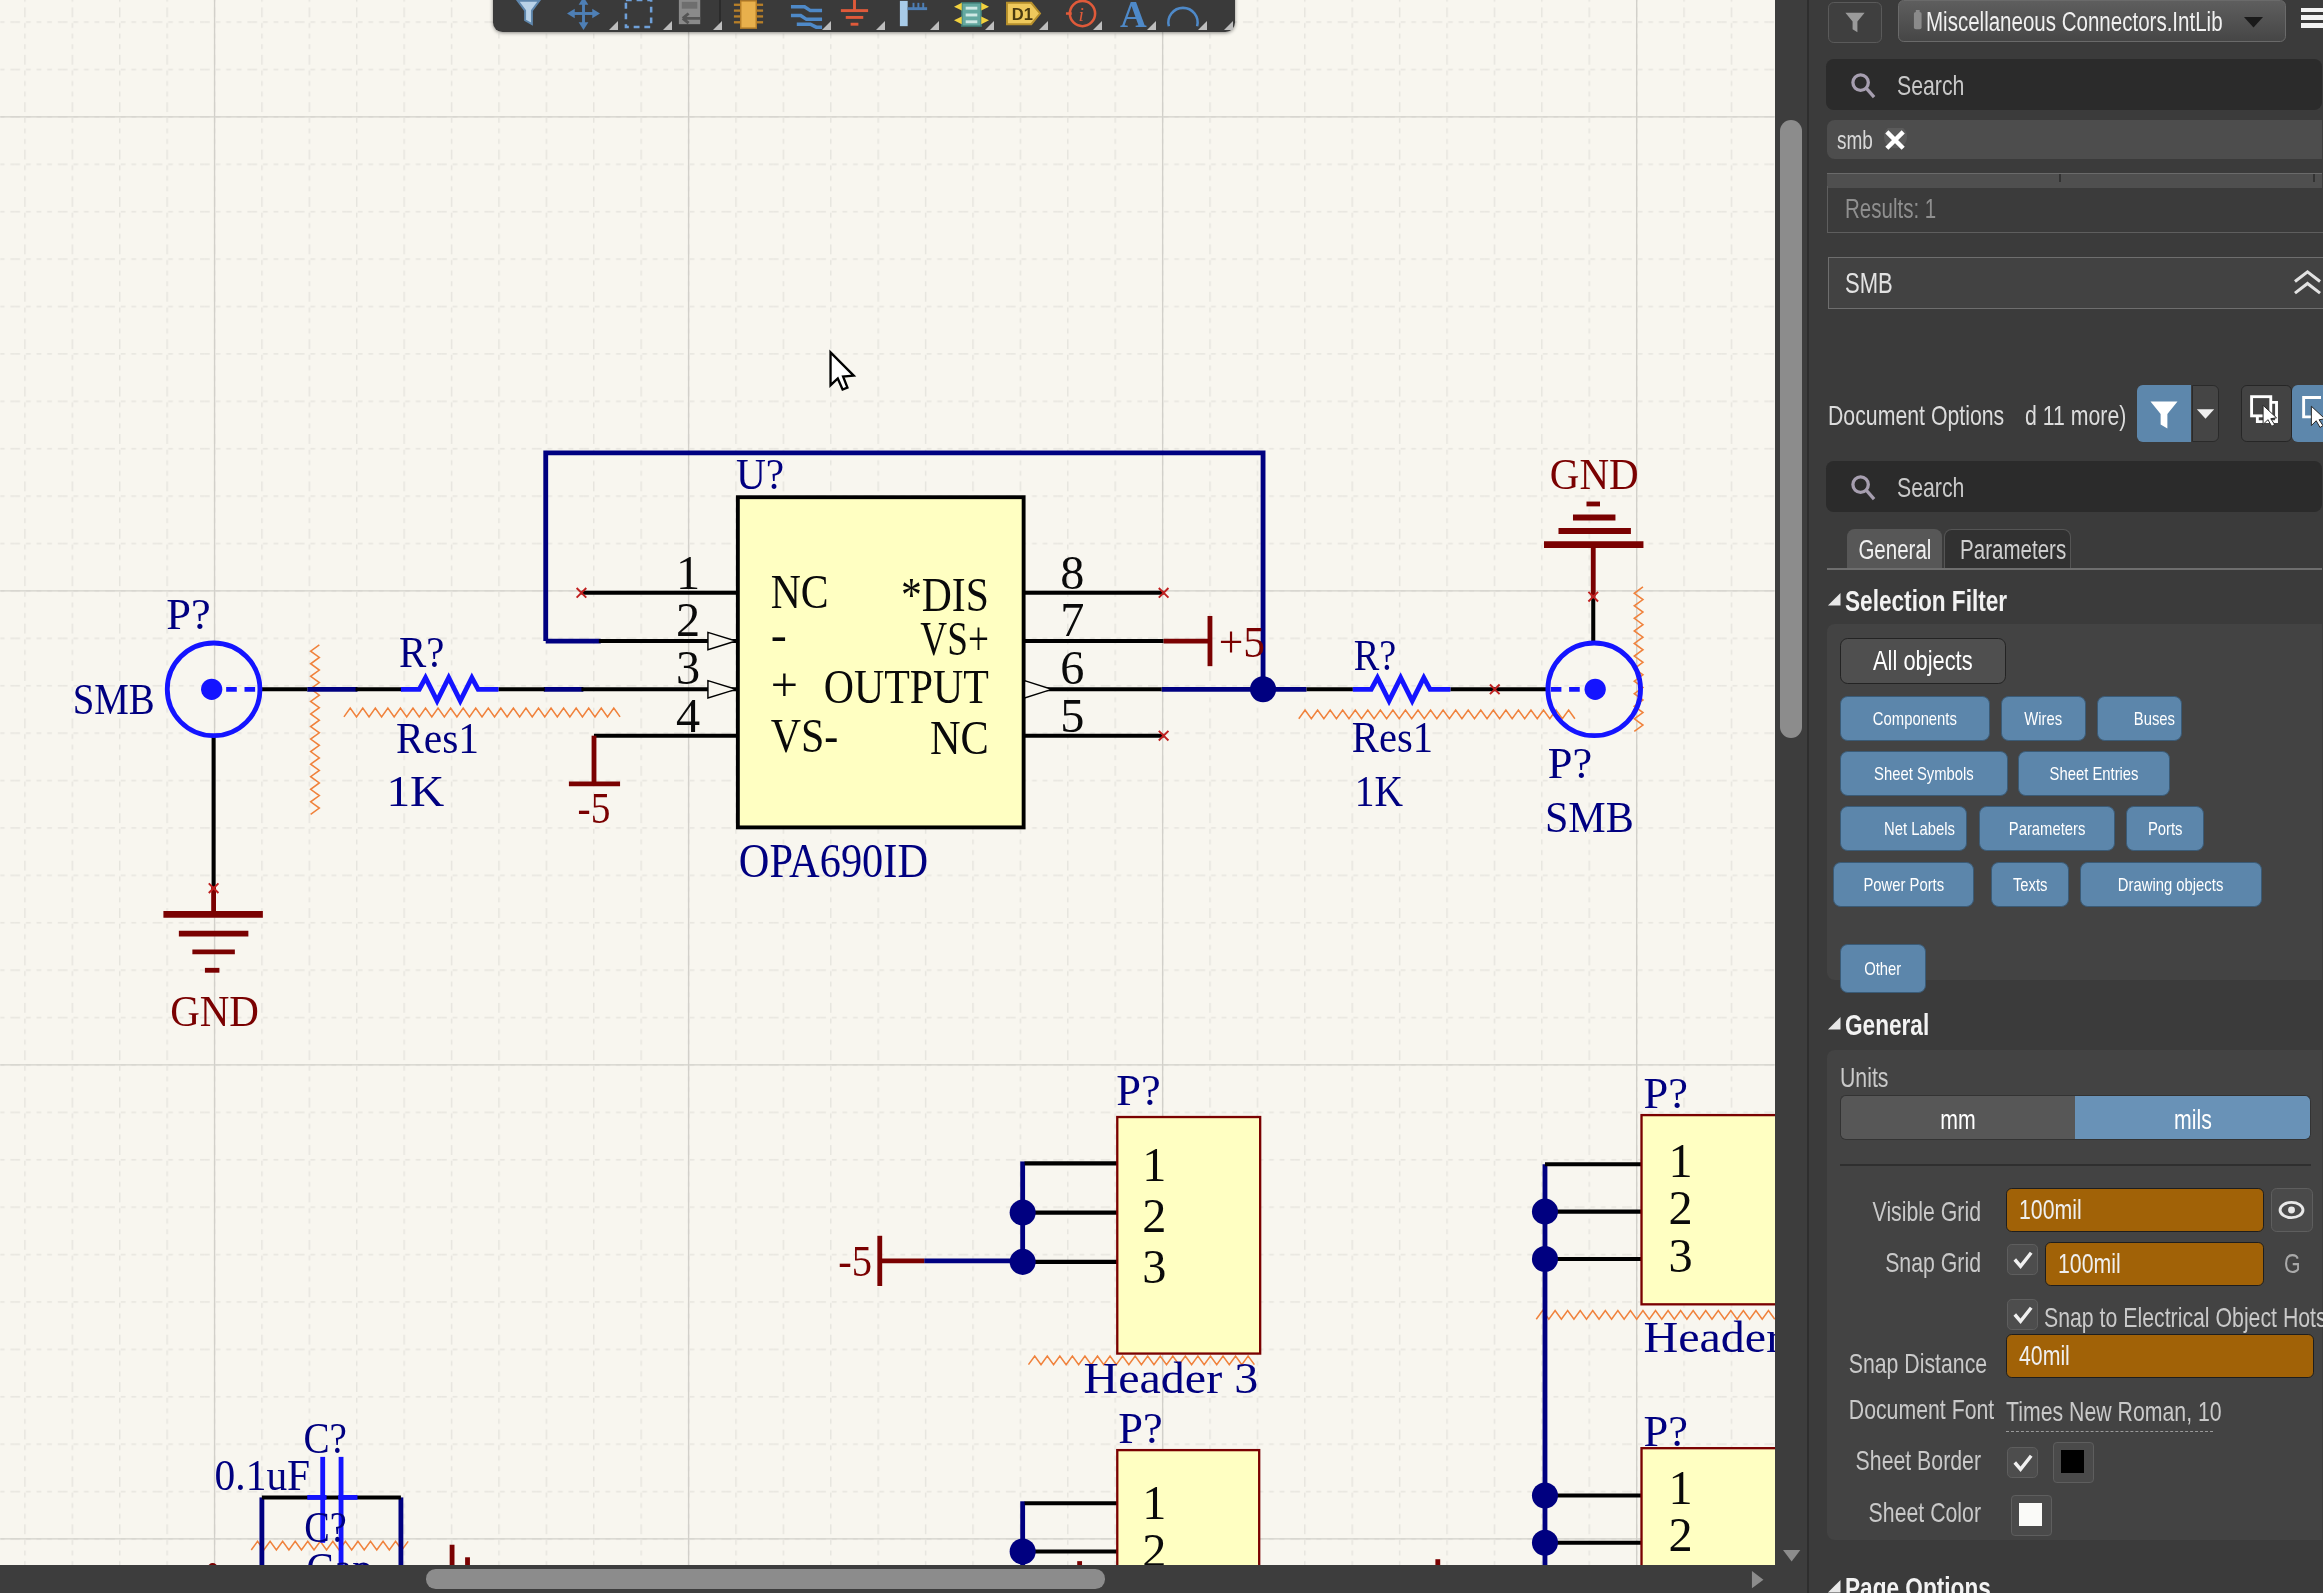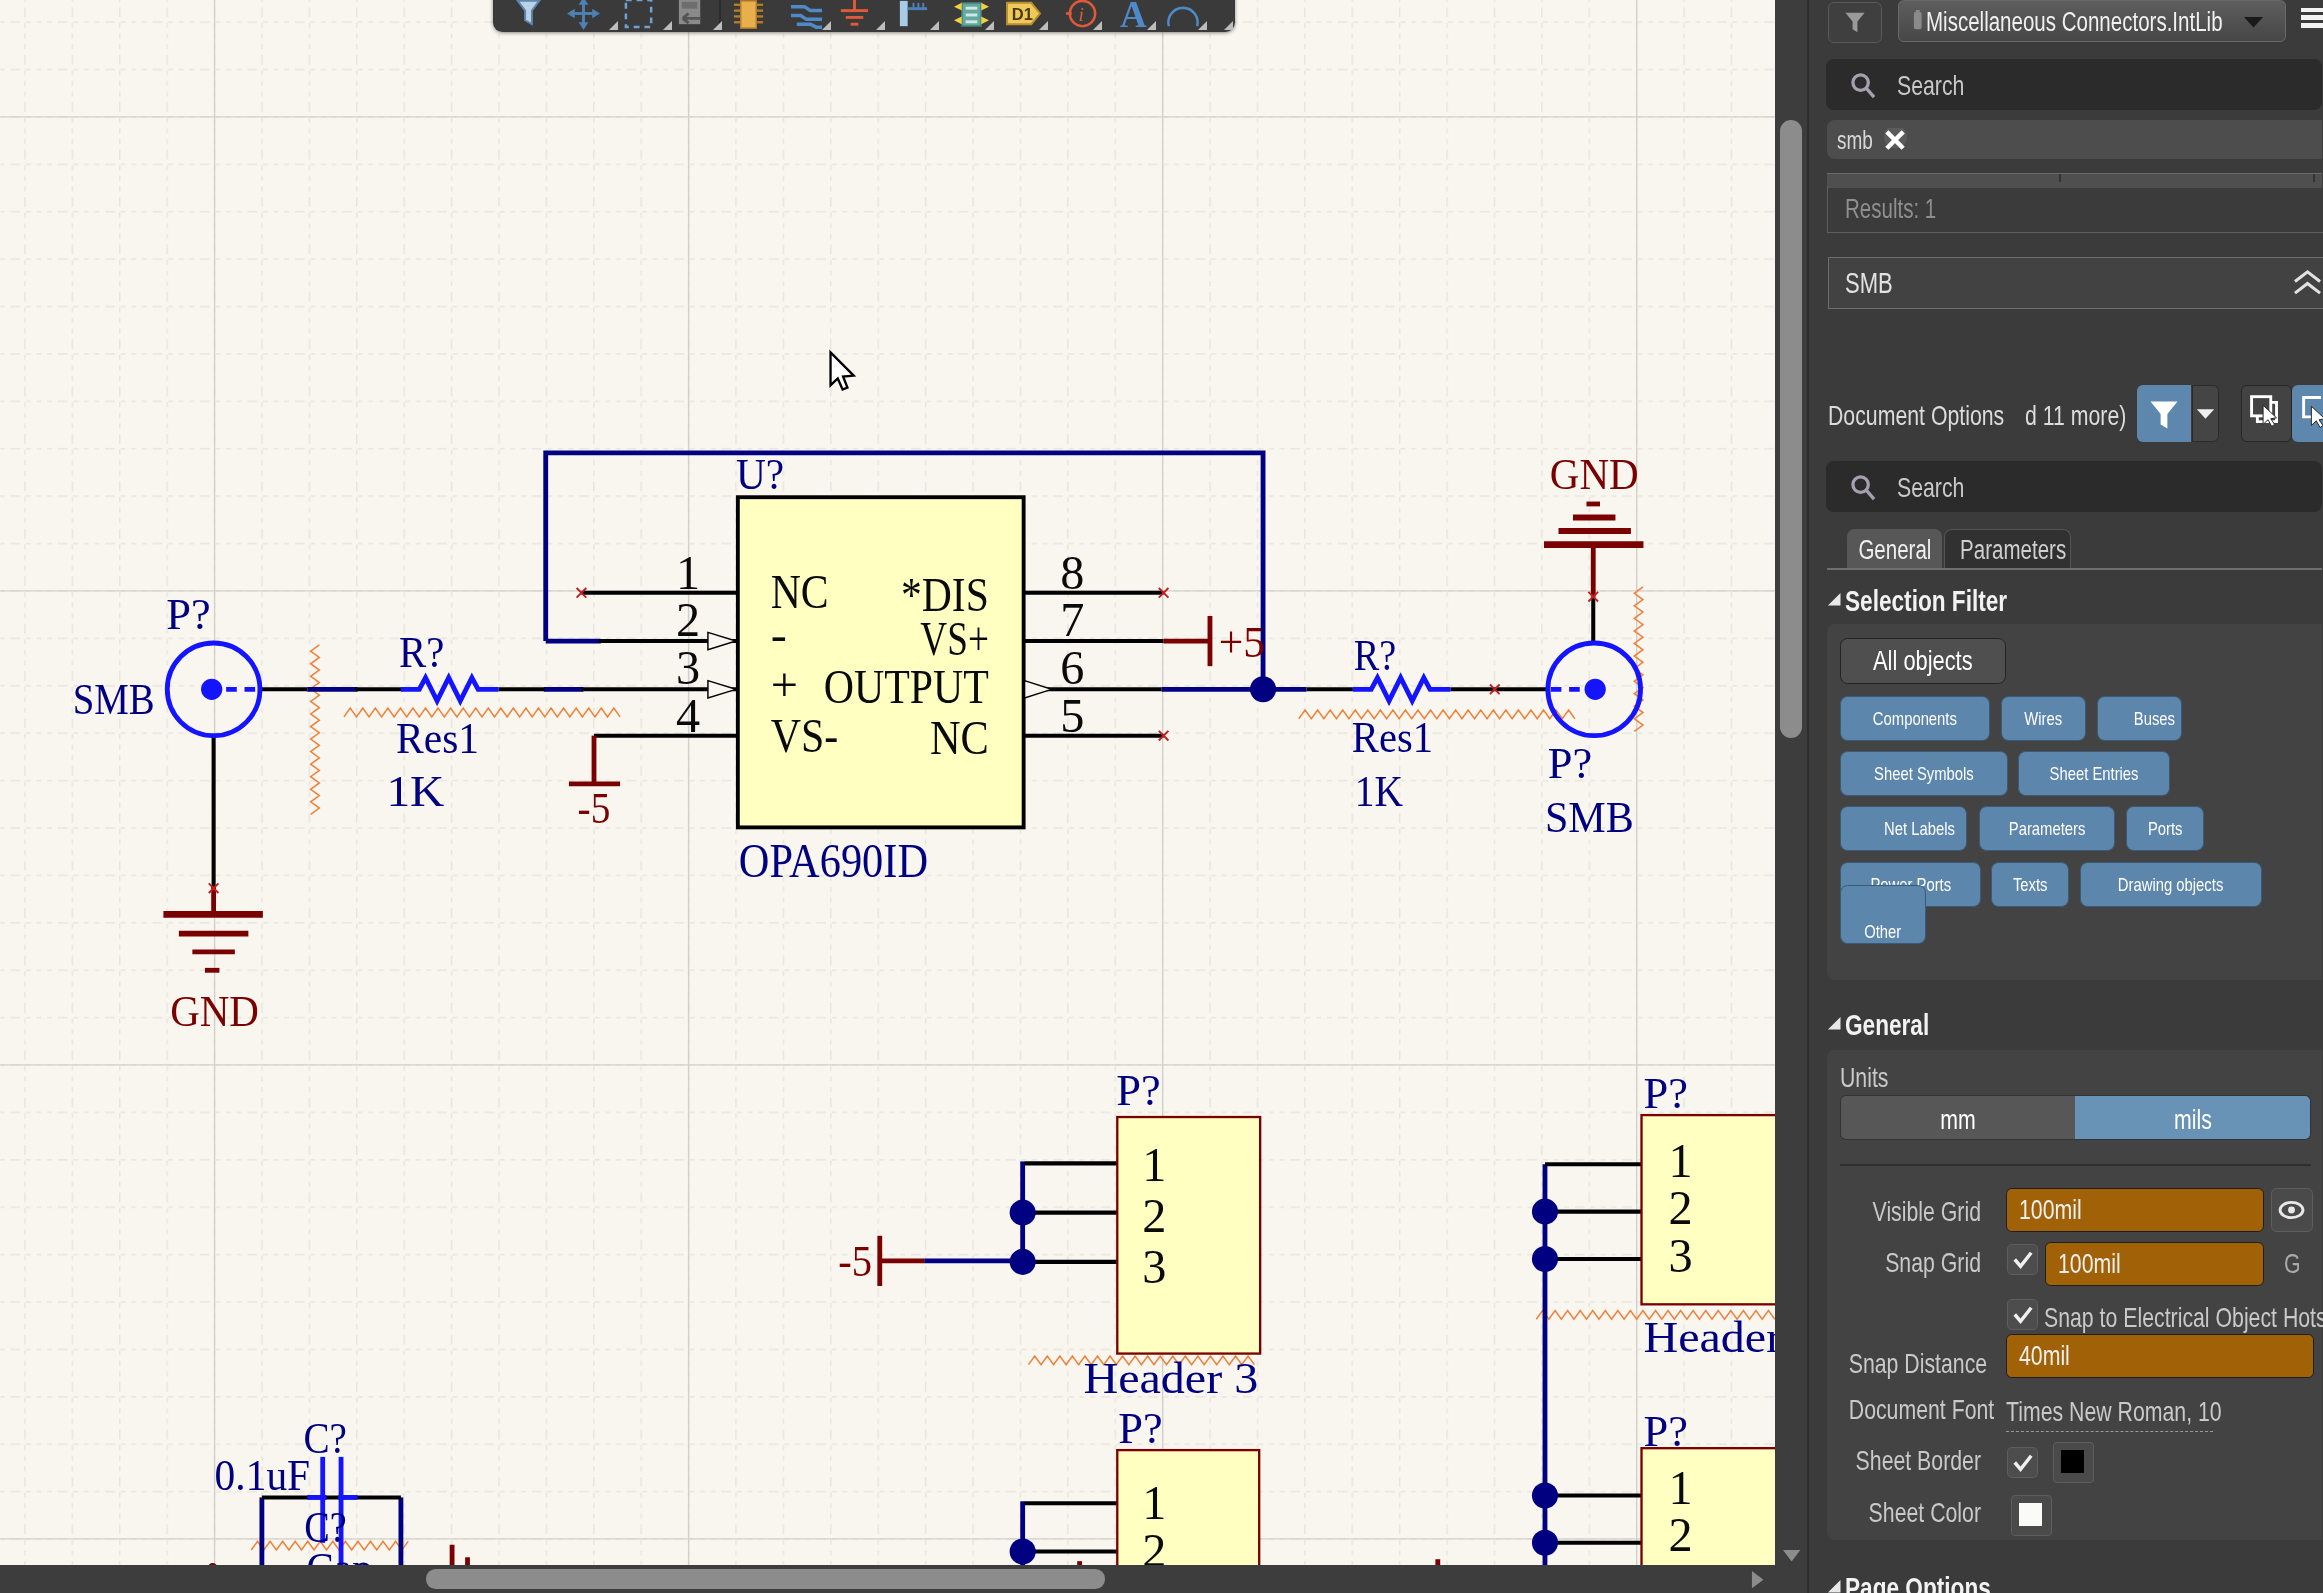--- a/index.html
+++ b/index.html
@@ -388,7 +388,7 @@
     <div class="abs btn" style="left:319px;top:806px;width:78px;height:45px;">
         <span class="tc2">Ports</span>
       </div>
-    <div class="abs btn" style="left:33px;top:862px;width:141px;height:45px;">
+    <div class="abs btn" style="left:26px;top:862px;width:141px;height:45px;">
         <span class="tc2">Power Ports</span>
       </div>
     <div class="abs btn" style="left:184px;top:862px;width:78px;height:45px;">

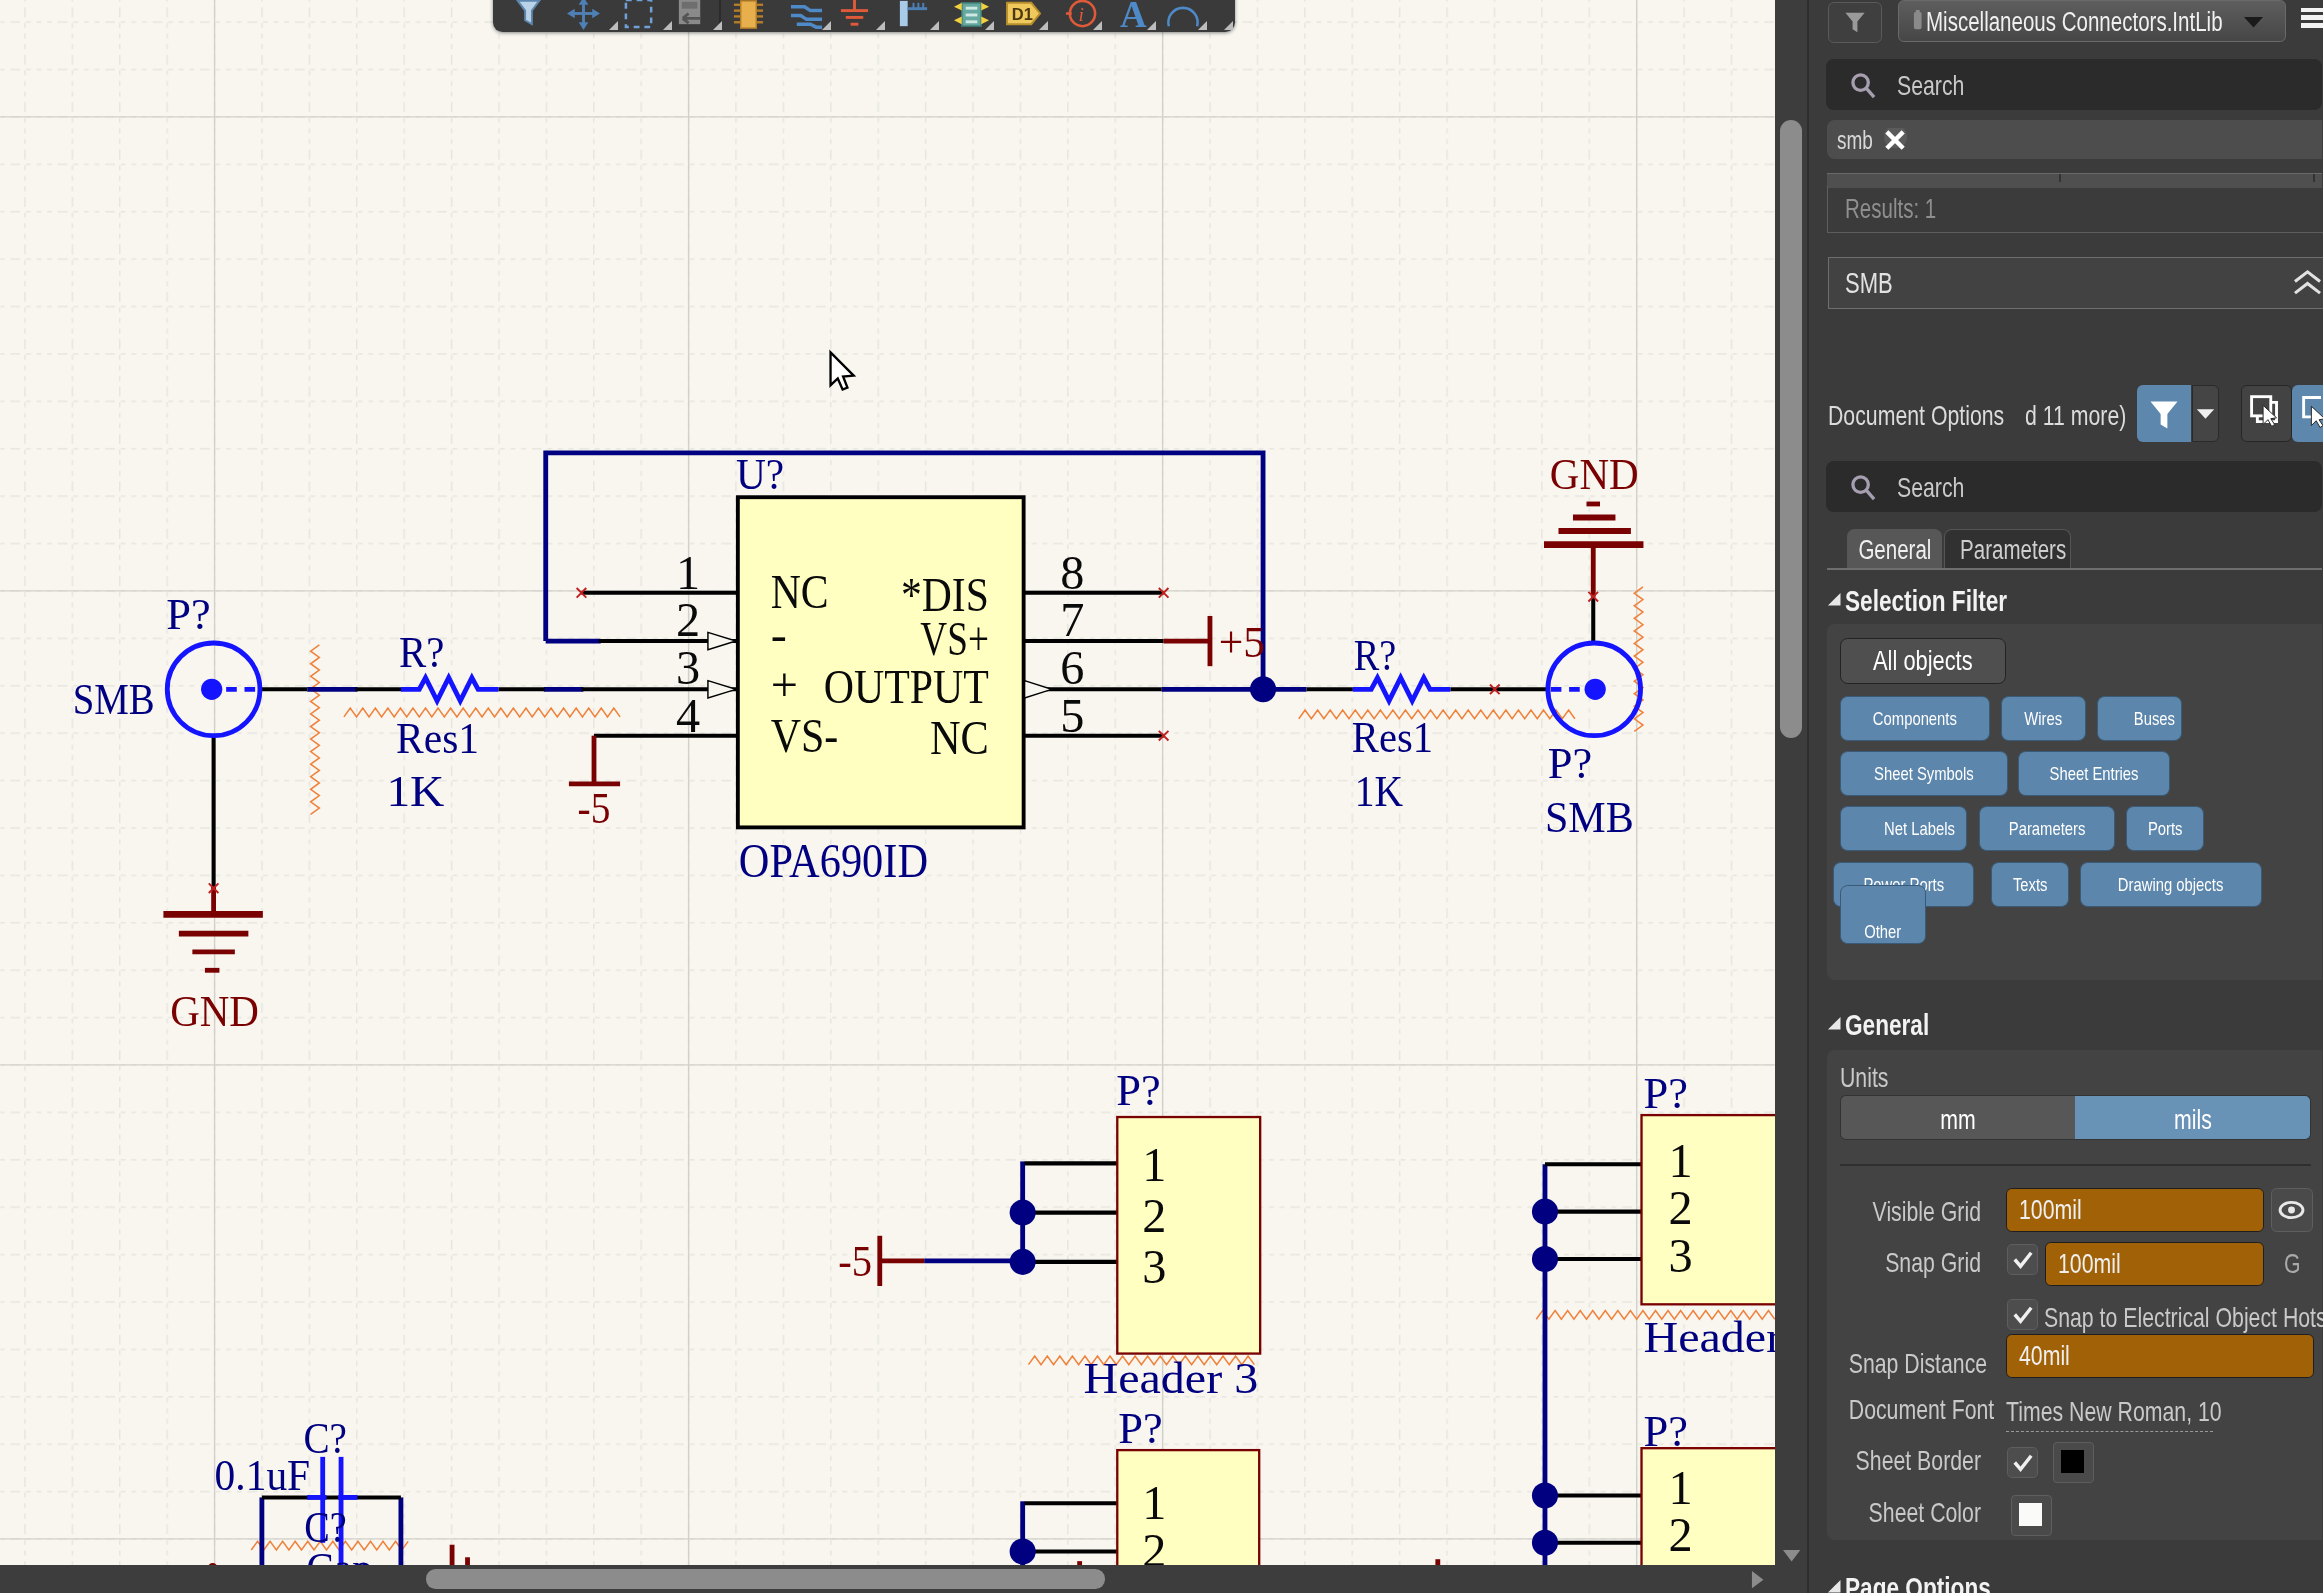--- a/index.html
+++ b/index.html
@@ -397,7 +397,7 @@
     <div class="abs btn" style="left:273px;top:862px;width:182px;height:45px;">
         <span class="tc2">Drawing objects</span>
       </div>
-    <div class="abs btn" style="left:33px;top:885px;width:86px;height:59px;align-items:flex-end;">
+    <div class="abs btn" style="left:33px;top:944px;width:86px;height:49px;">
         <span class="tc2">Other</span>
       </div>
 

